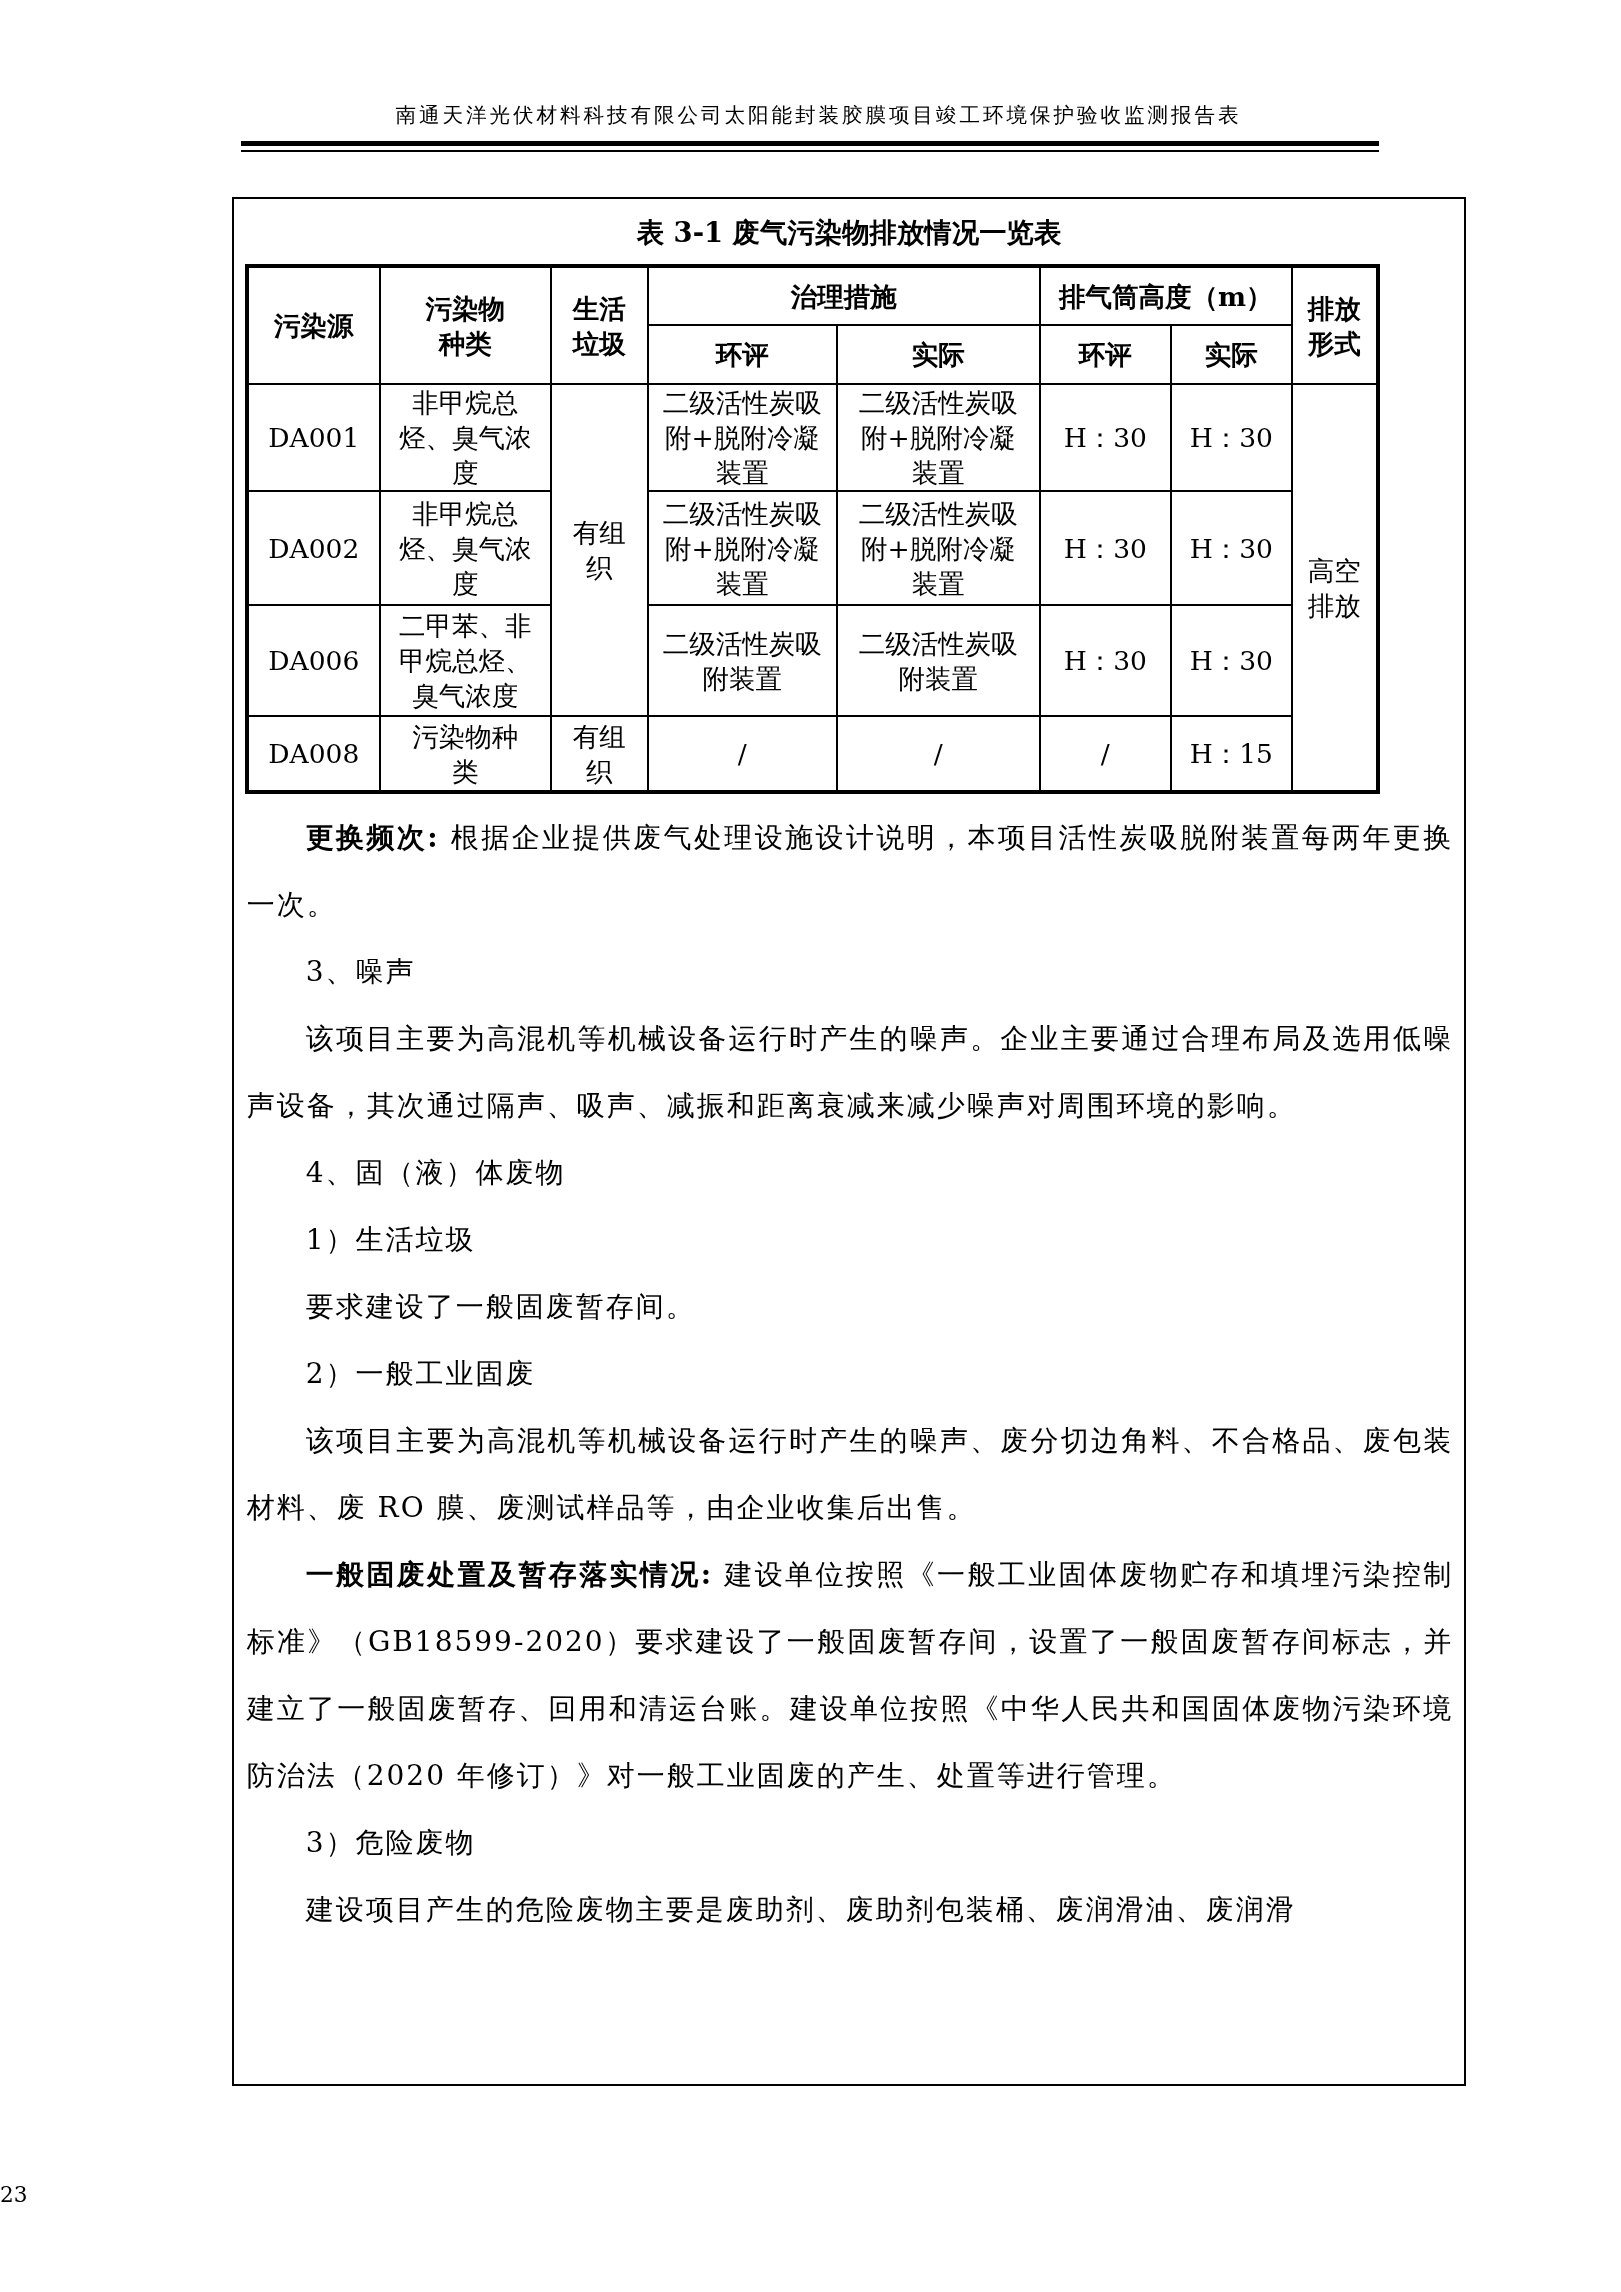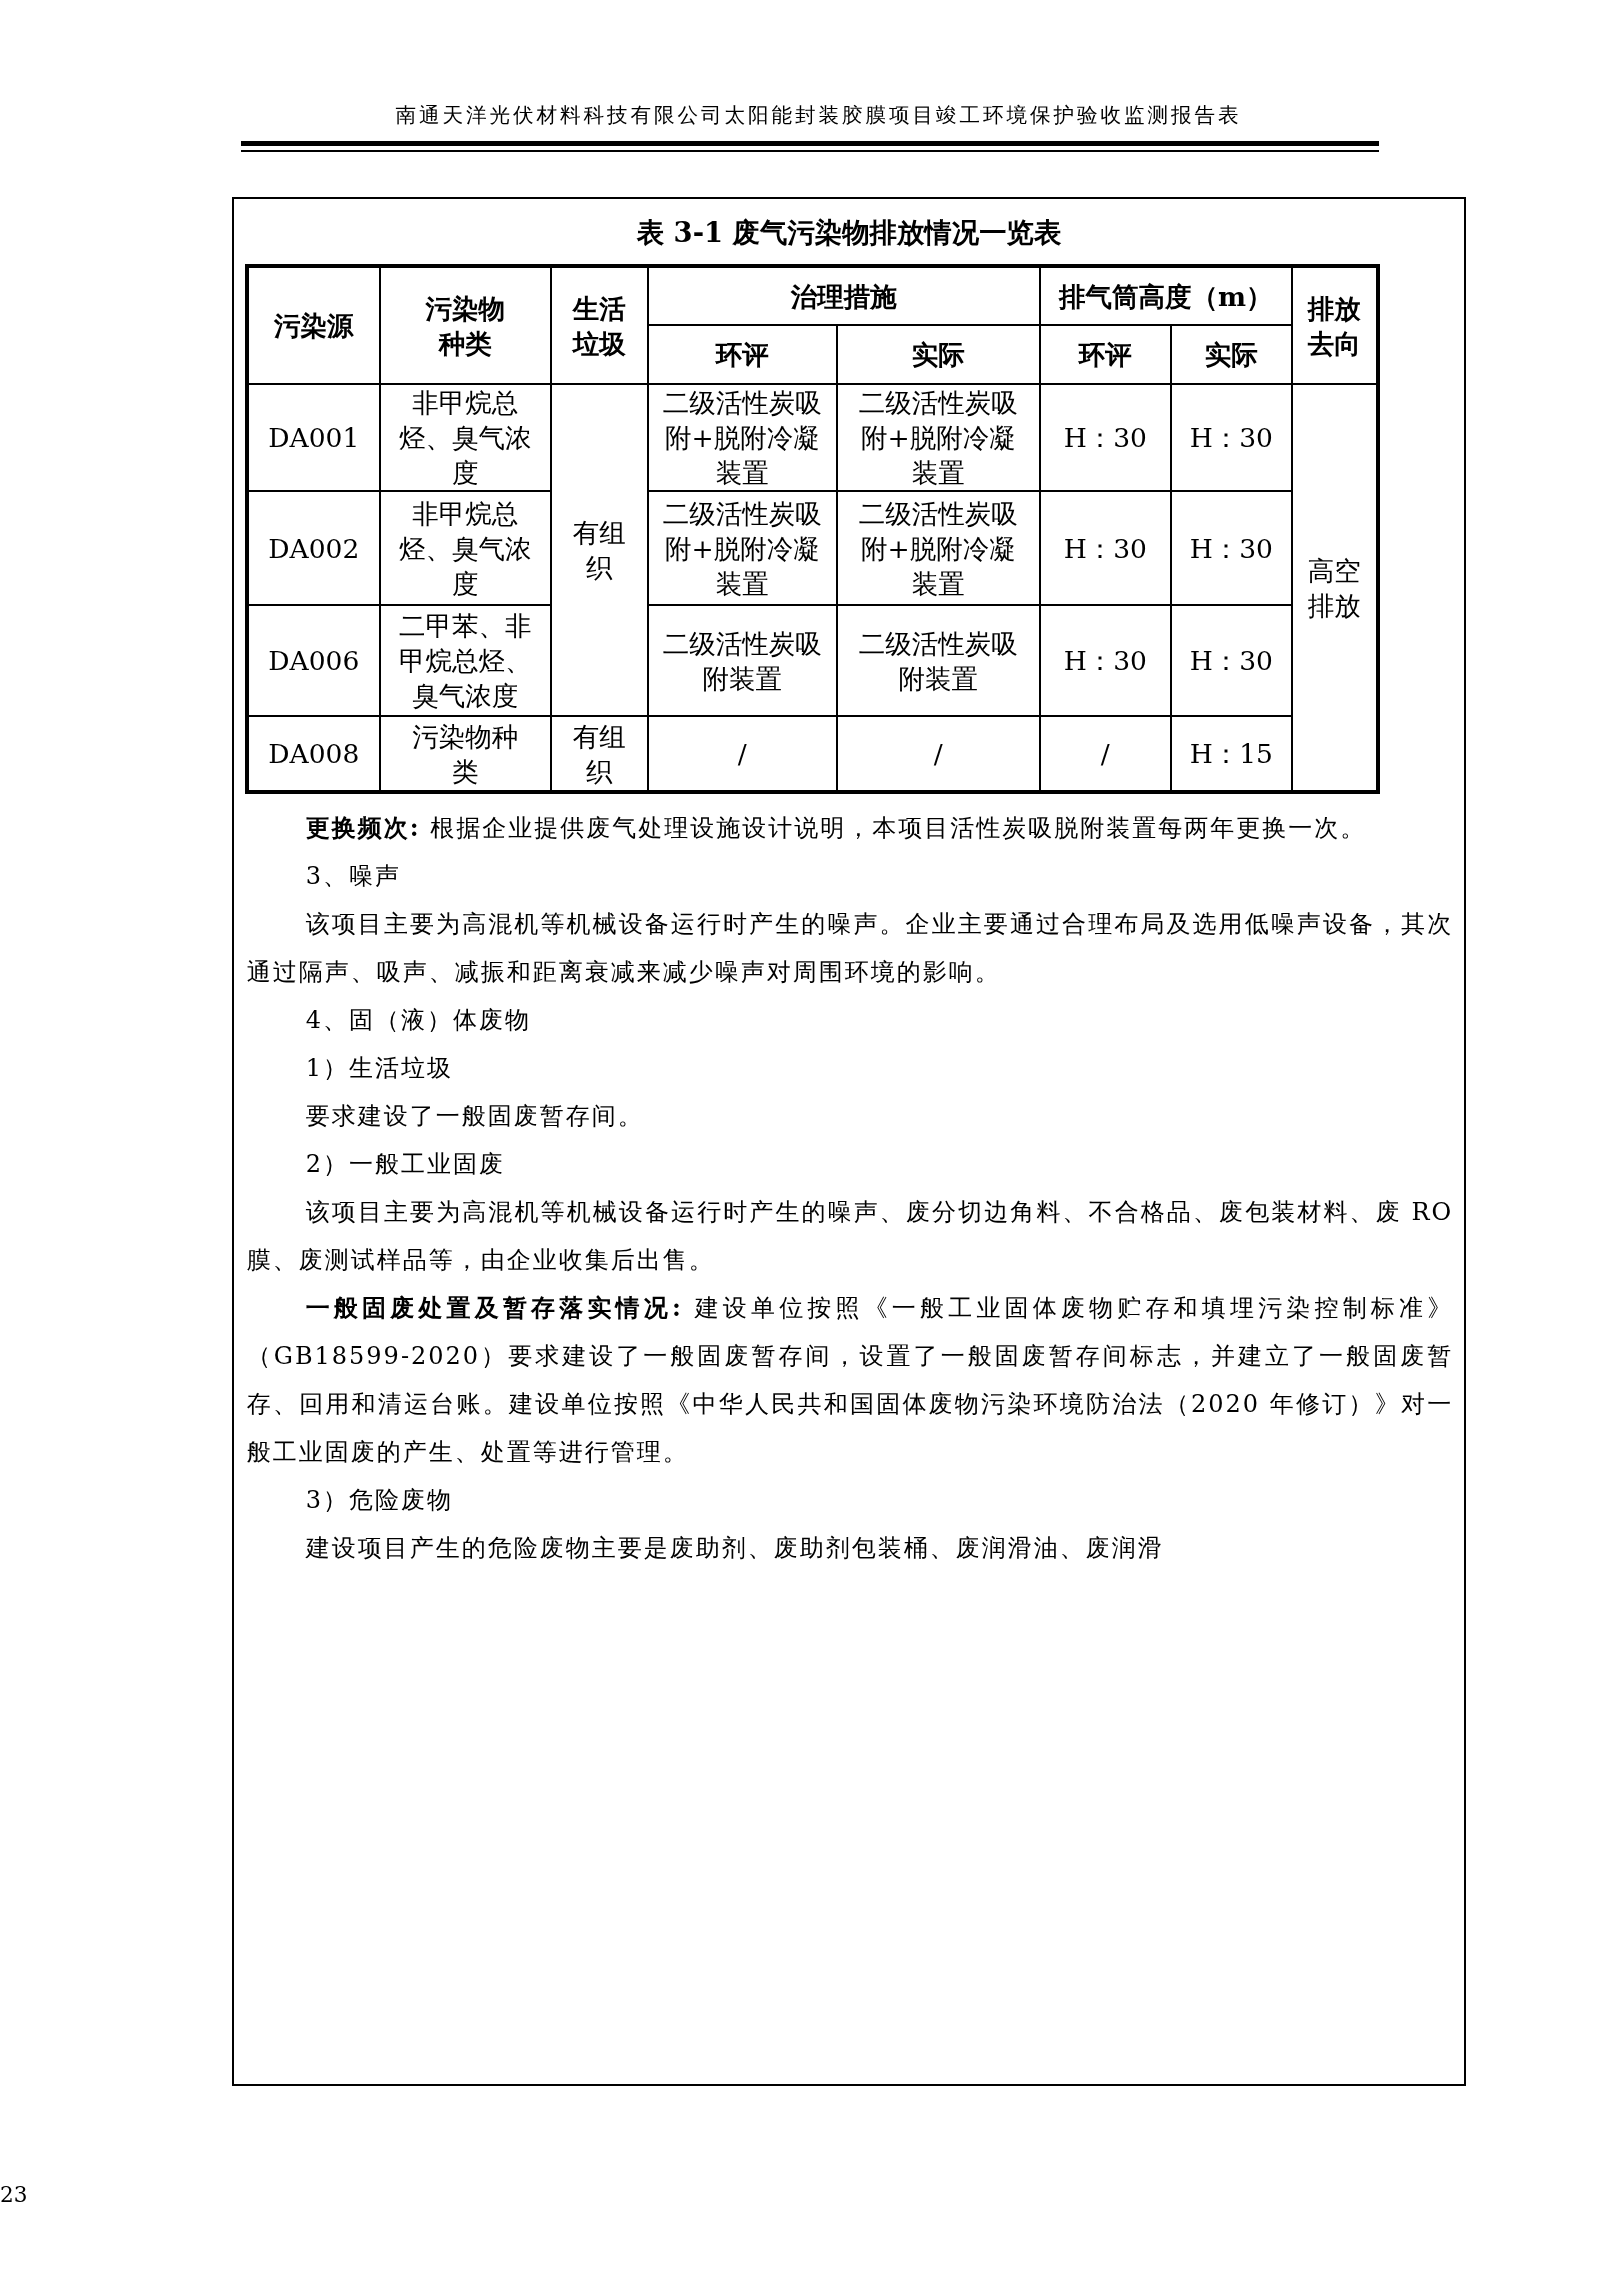--- a/index.html
+++ b/index.html
@@ -125,7 +125,7 @@
           <div class="cw">排气筒高度（m）</div>
         </th>
         <th rowspan="2">
-          <div class="cw w56">排放去向</div>
+          <div class="cw w56">排放形式</div>
         </th>
       </tr>
       <tr class="hr2">

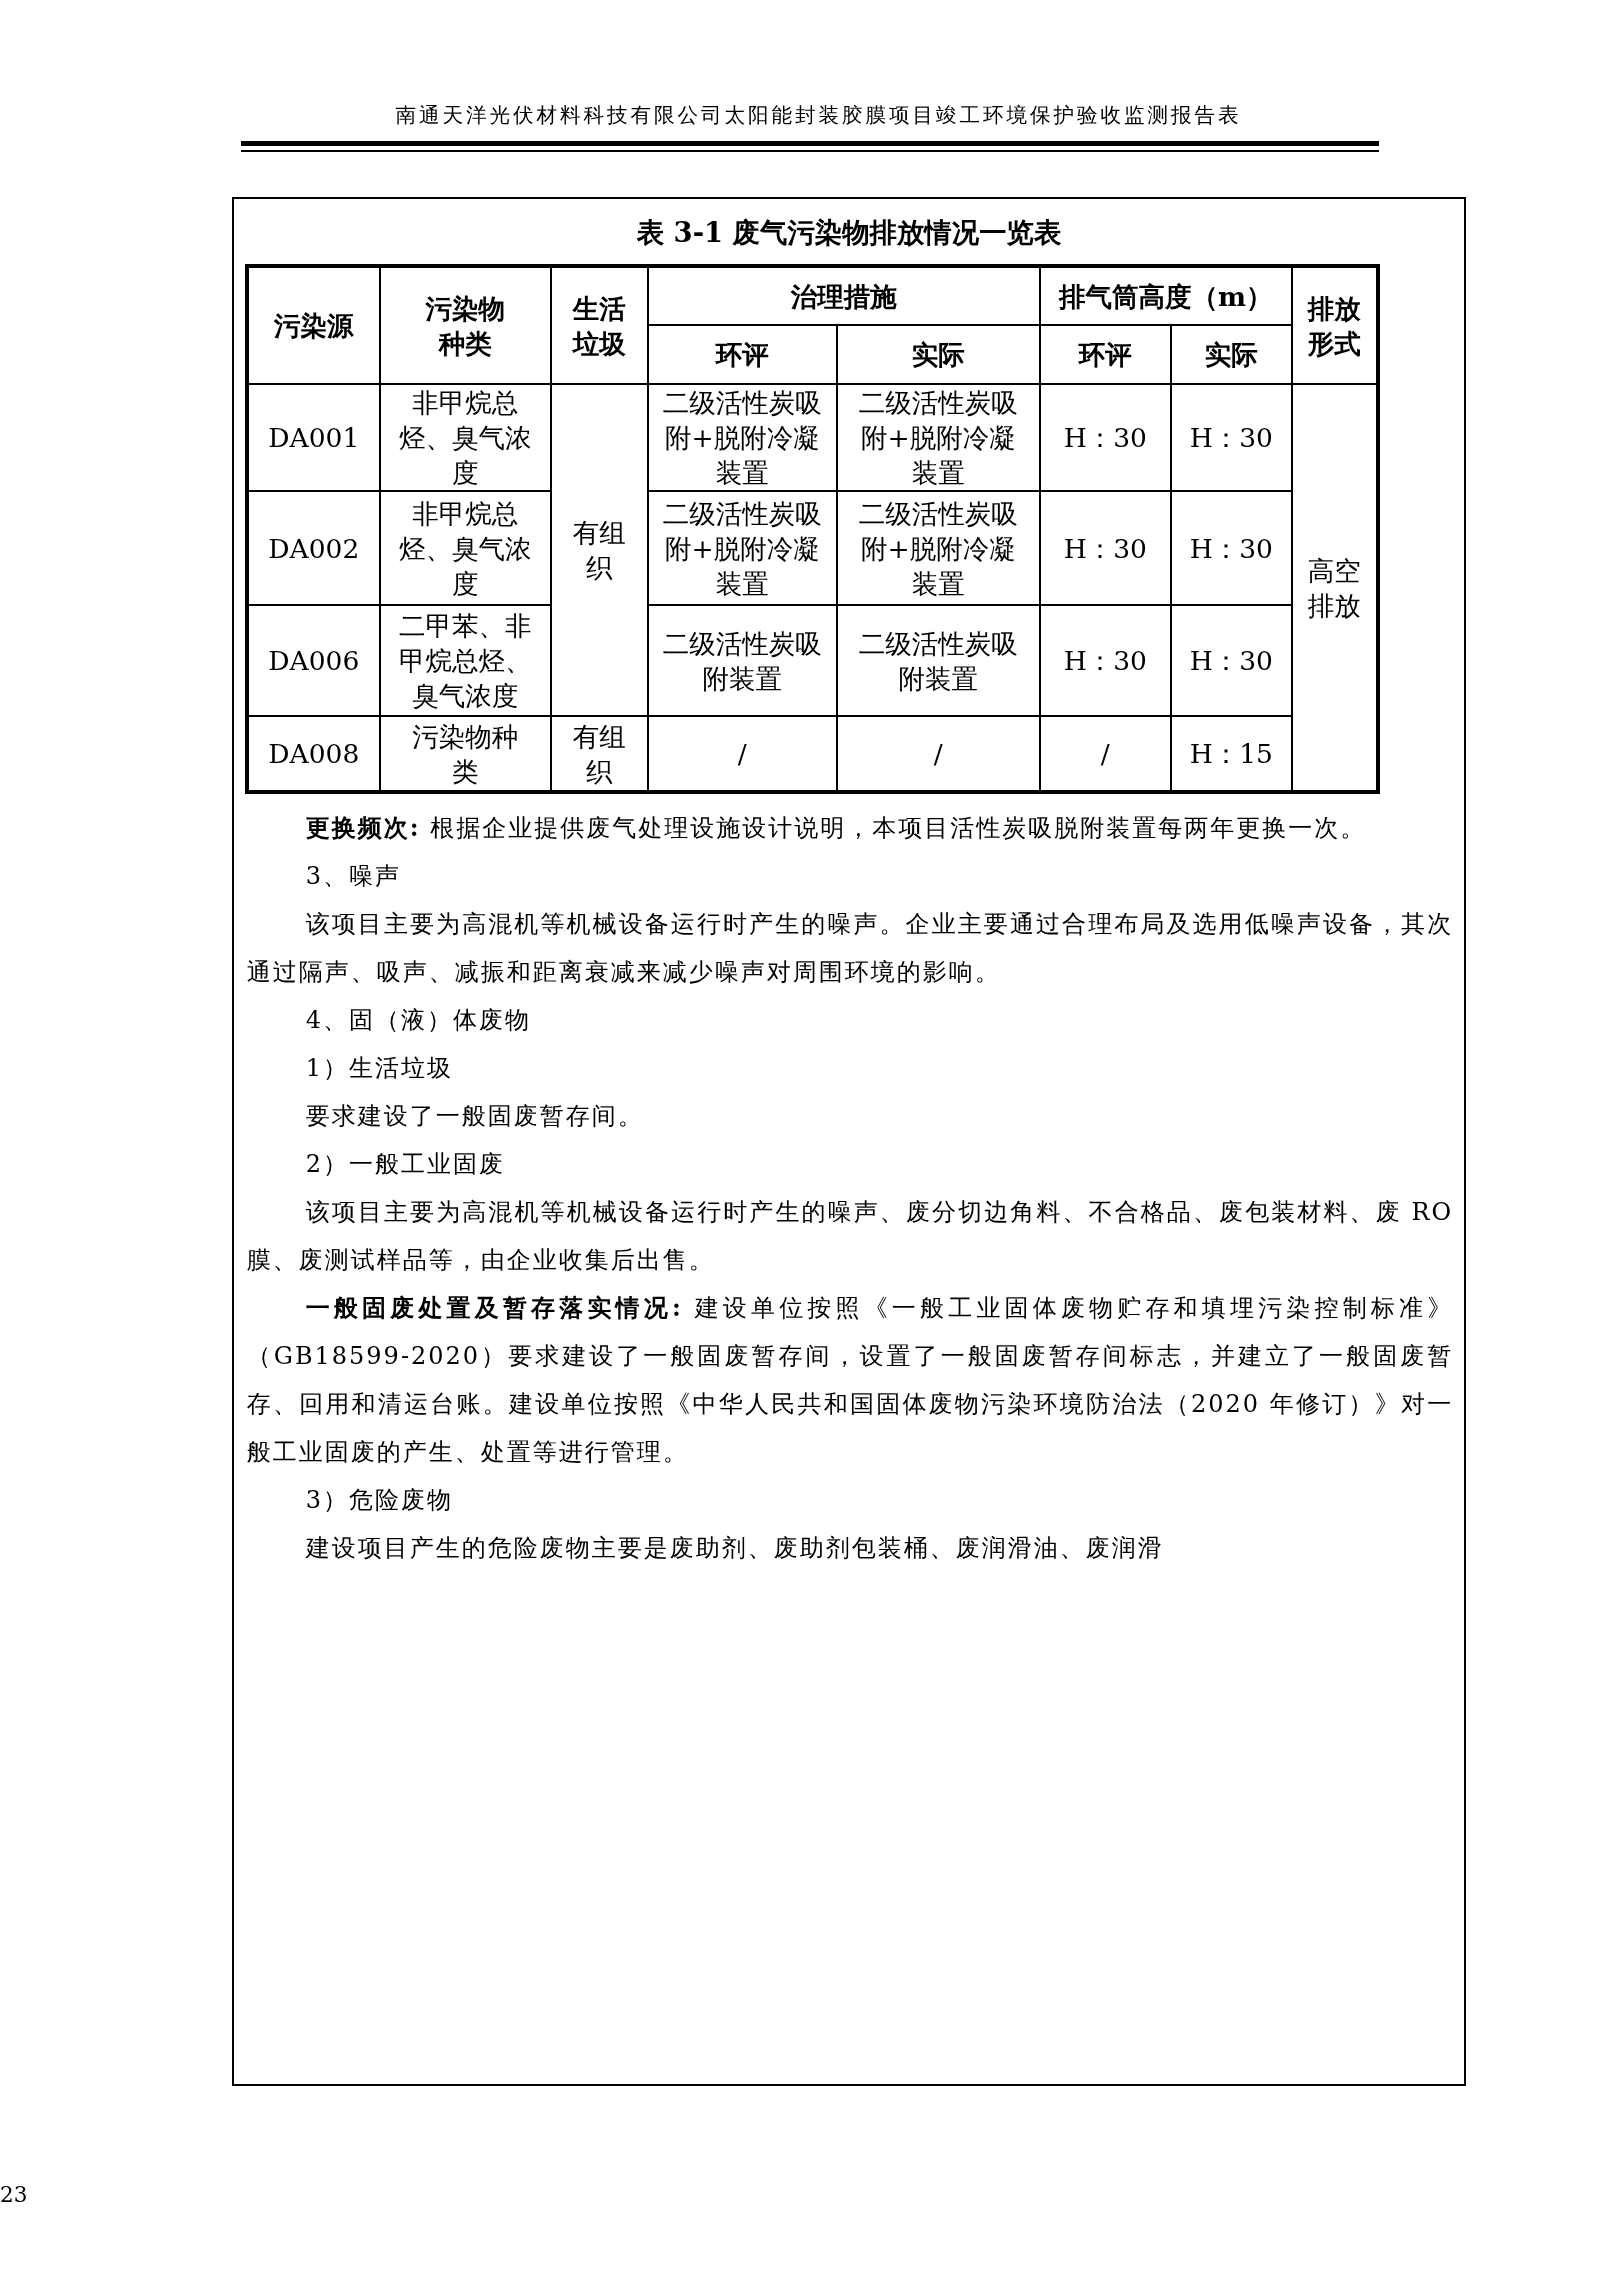--- a/index.html
+++ b/index.html
@@ -72,9 +72,9 @@
   }
   .body-text p{
     margin:0;
-    font-size:24px;
+    font-size:28px;
     letter-spacing:2px;
-    line-height:48px;
+    line-height:67px;
     text-indent:59px;
     text-align:justify;
   }

